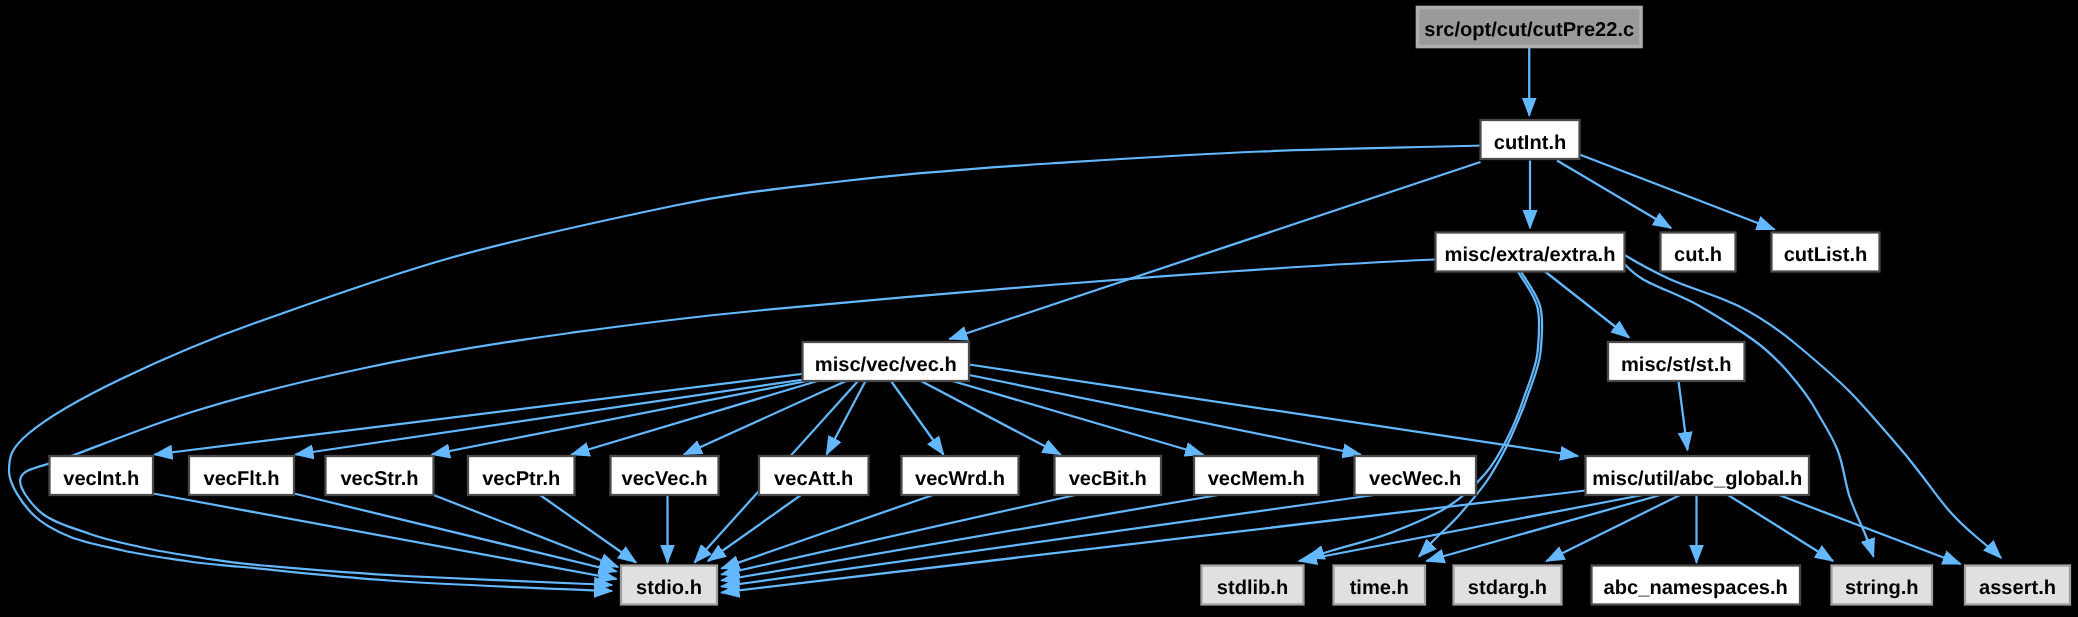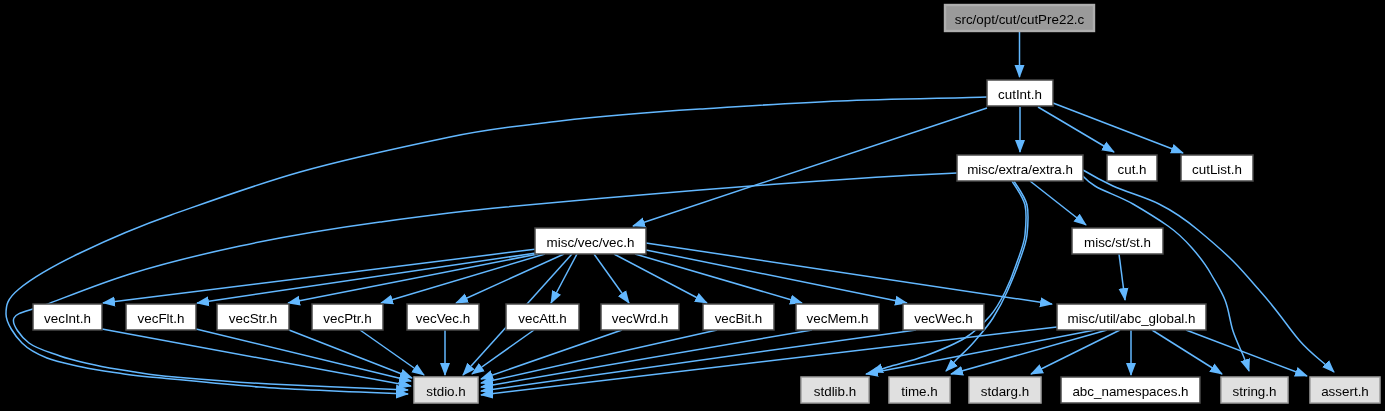--- a/index.html
+++ b/index.html
@@ -3,7 +3,7 @@
 <meta charset="utf-8">
 <style>
   html,body{margin:0;padding:0;background:#000;}
-  #wrap{position:relative;width:1385px;height:411px;background:#000;overflow:hidden;}
+  #wrap{position:relative;width:1385px;height:411px;background:#000;overflow:hidden;font-weight:bold;}
   svg{position:absolute;top:0;left:0;}
   text{font-family:"Liberation Sans",sans-serif;font-size:13.4px;fill:#000000;}
 </style>

